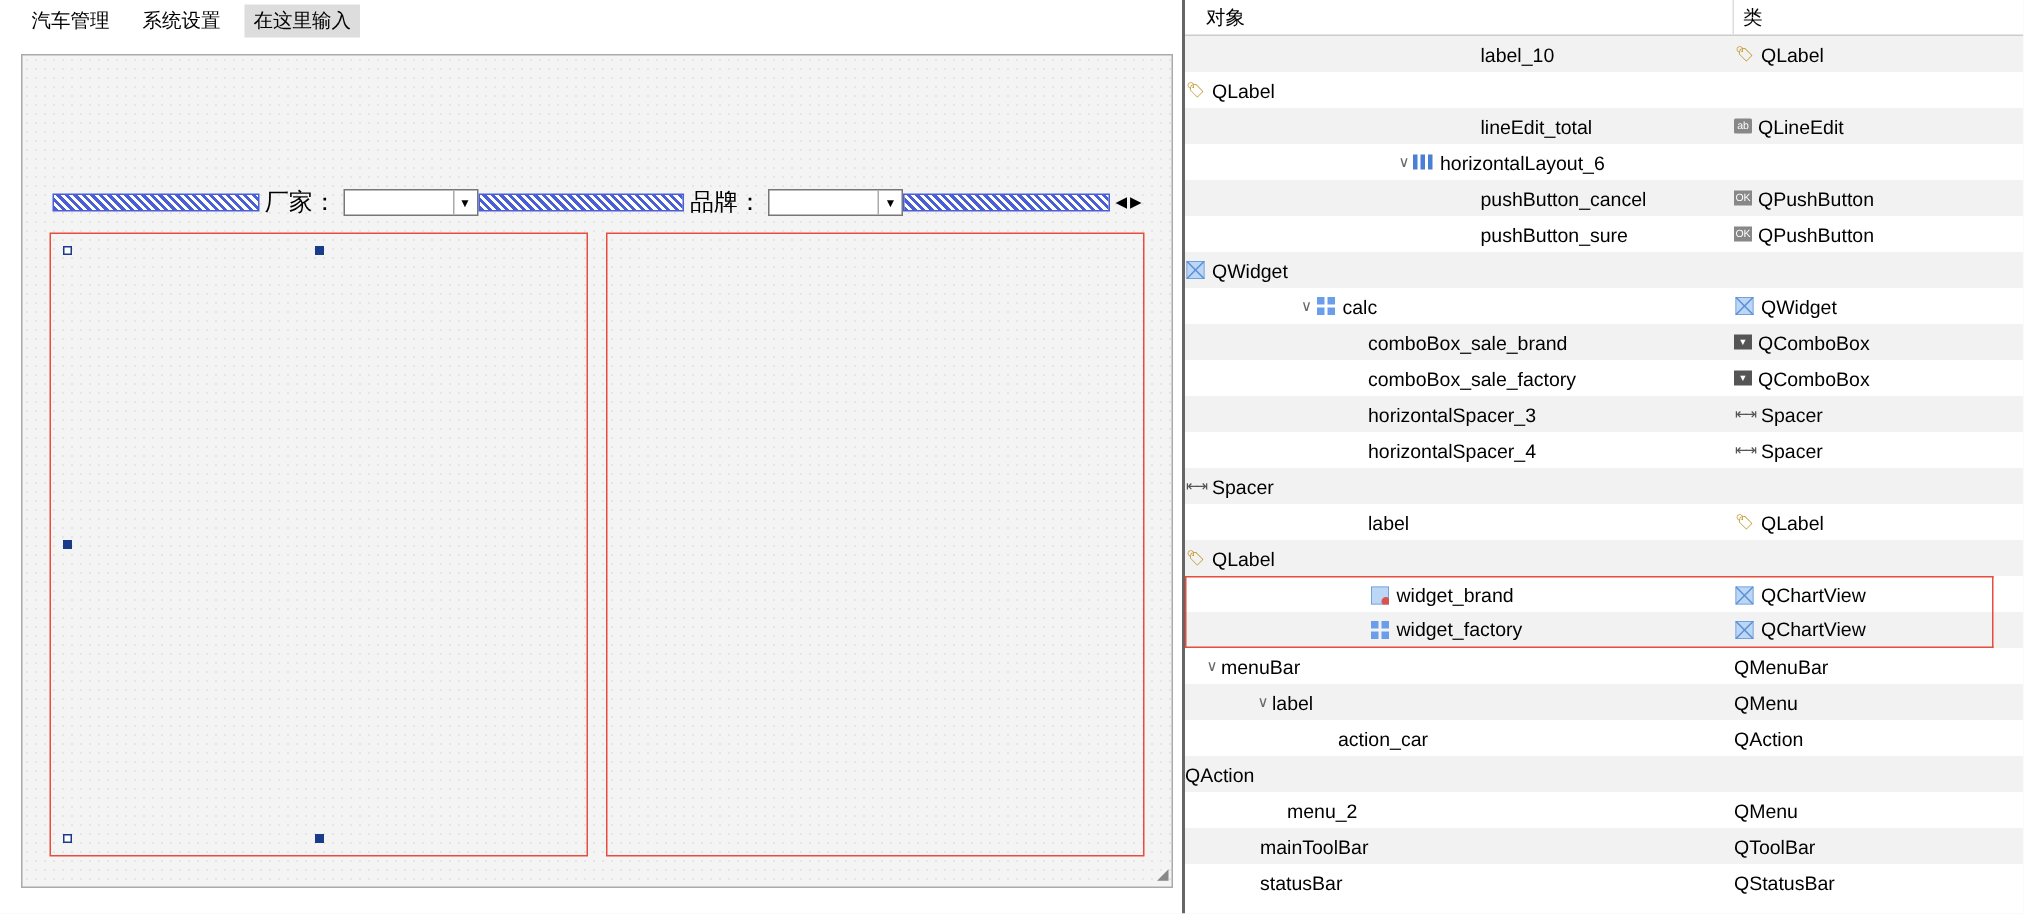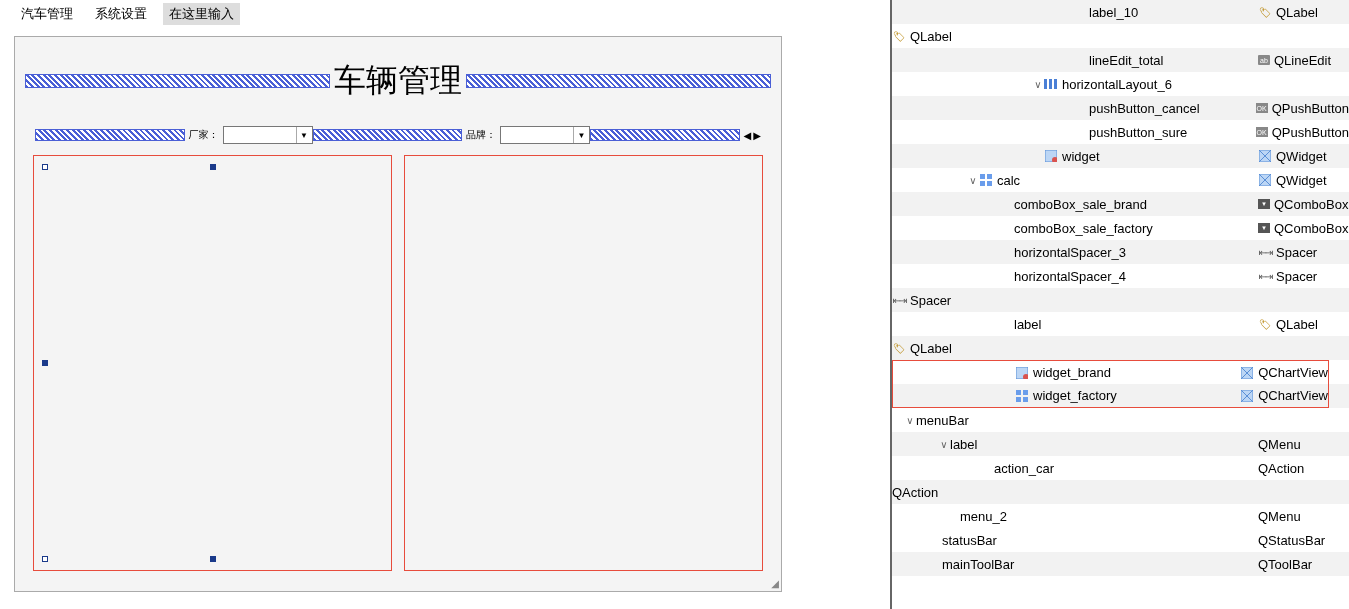--- a/index.html
+++ b/index.html
@@ -4,7 +4,7 @@
 <style>
 * { box-sizing: border-box; margin: 0; padding: 0; }
 body { font-family: "Microsoft YaHei", Arial, sans-serif; font-size: 13px; color: #000; background: #fff; width: 1349px; height: 609px; overflow: hidden; display: flex; }
-.left-pane { width: 892px; height: 609px; border-right: 2px solid #666; background: #fff; position: relative; }
+.left-pane { width: 790px; height: 609px; border-right: 2px solid #666; background: #fff; position: relative; }
 .menubar { height: 28px; display: flex; align-items: center; padding-left: 15px; gap: 10px; background: #fff; }
 .menubar .menu-item { padding: 2px 6px; }
 .menubar .menu-input { background: #ddd; padding: 2px 6px; }

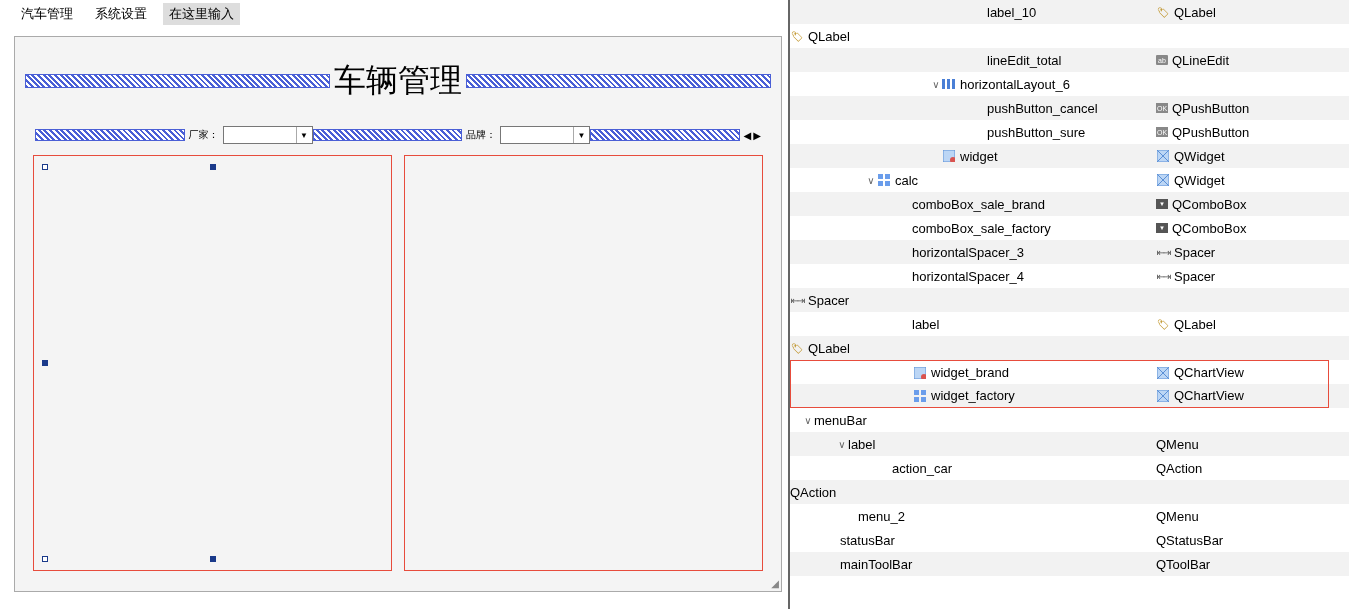--- a/index.html
+++ b/index.html
@@ -105,6 +105,10 @@
 </div>
 
 <div class="right-pane">
+  <div class="tree-header">
+    <div class="col1">对象</div>
+    <div class="col2">类</div>
+  </div>
   <div class="tree-body" id="tree-body">
       <div class="tree-row alt">
         <div class="obj-cell" style="">

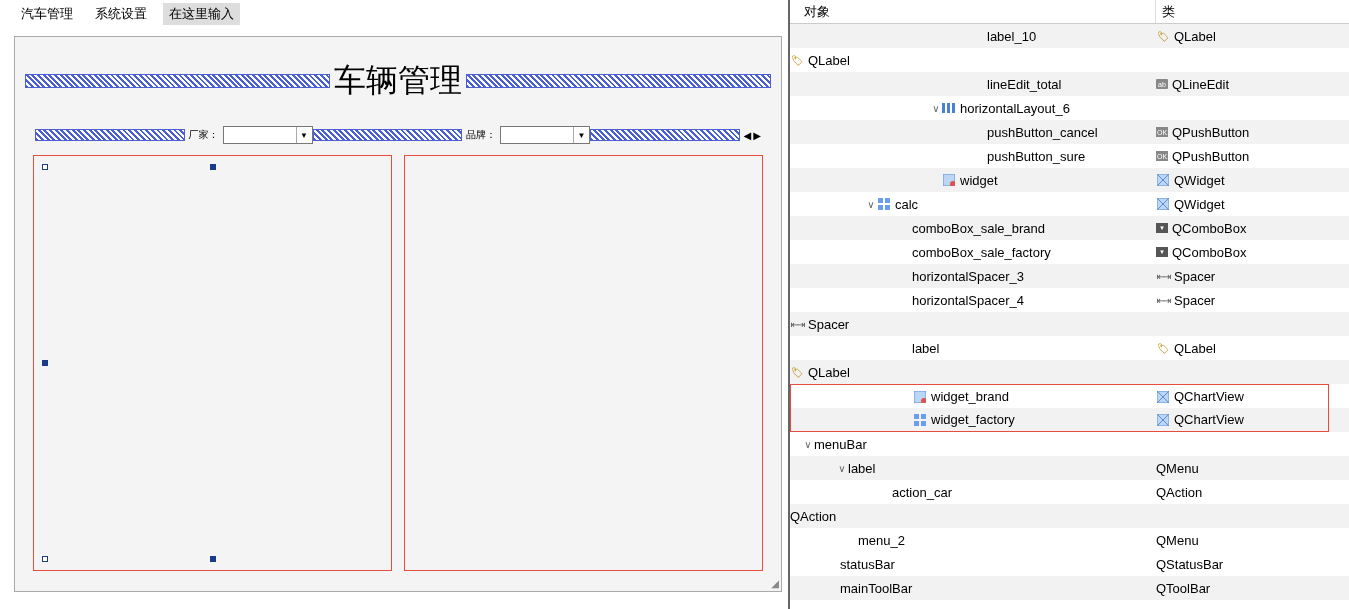--- a/index.html
+++ b/index.html
@@ -68,11 +68,6 @@
     <span class="menu-input">在这里输入</span>
   </div>
   <div class="designer-canvas">
-    <div class="title-row">
-      <div class="spring"></div>
-      <div class="title-text">车辆管理</div>
-      <div class="spring"></div>
-    </div>
     <div class="combo-row">
       <div class="spring-sm"></div>
       <span class="combo-label">厂家：</span>

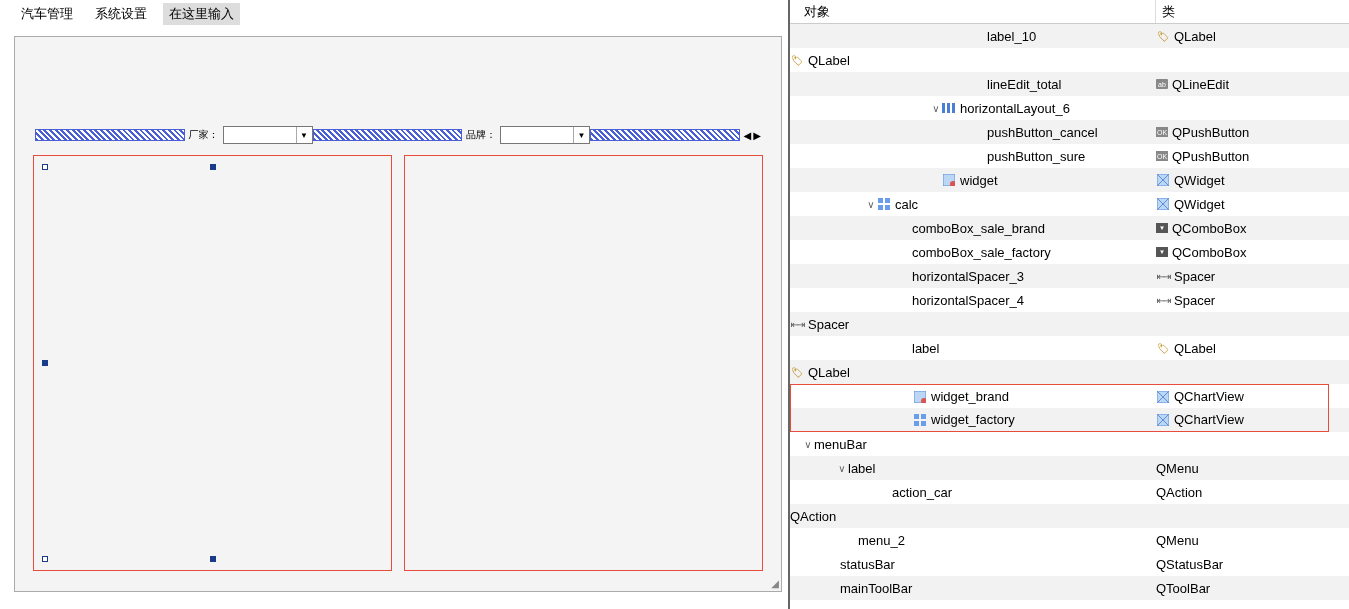--- a/index.html
+++ b/index.html
@@ -26,7 +26,7 @@
 .combo-row .spring-sm { flex: 1; height: 12px;
   background: repeating-linear-gradient(45deg, #4a5fd6 0 2px, #fff 2px 4px);
   border: 1px solid #4a5fd6; }
-.combo-label { font-size: 10px; padding: 0 4px; }
+.combo-label { font-size: 16px; padding: 0 4px; }
 .combo { width: 90px; height: 18px; border: 1px solid #777; background: #fff; display: flex; align-items: center; justify-content: flex-end; }
 .combo .arrow { width: 16px; height: 100%; border-left: 1px solid #aaa; display: flex; align-items: center; justify-content: center; font-size: 8px; }
 .nav-arrows { display: flex; font-size: 10px; gap: 2px; margin-left: 4px; }

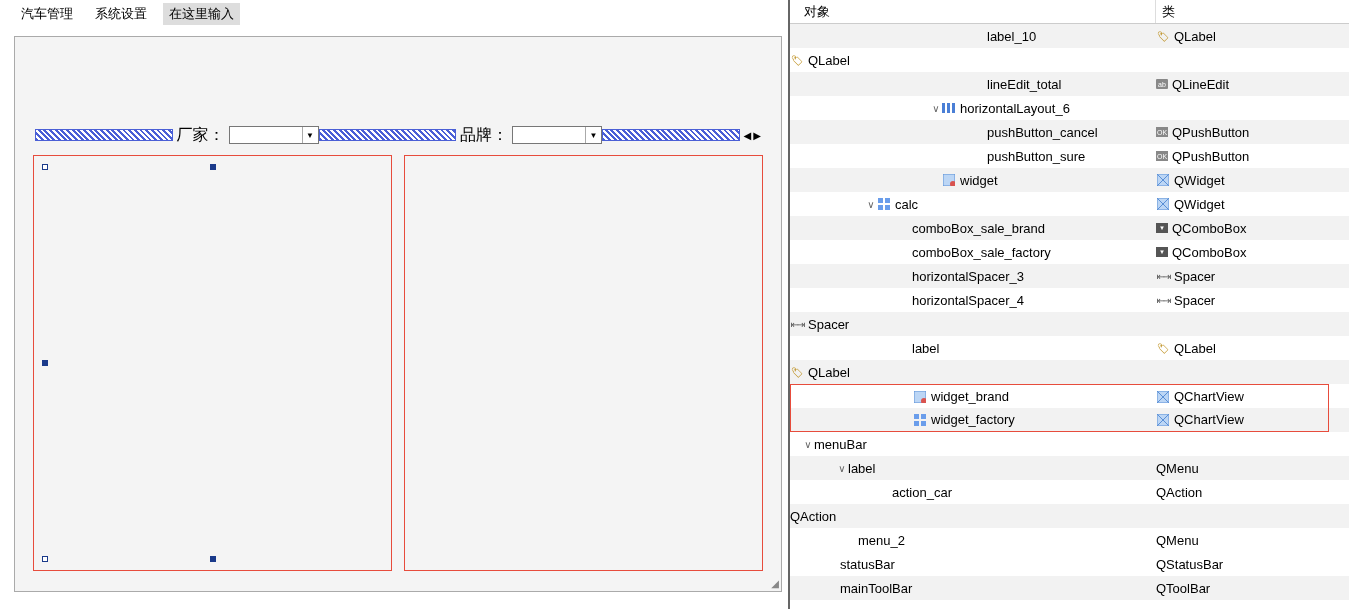--- a/index.html
+++ b/index.html
@@ -170,17 +170,6 @@
         </div>
       </div>
       <div class="tree-row alt">
-        <div class="obj-cell" style="">
-          <span style="display:inline-block;width:140px"></span>
-          <span class="expander"></span>
-          <span class="obj-icon">
-            <svg width="12" height="12">
-              <rect x="0" y="0" width="12" height="12" fill="#bcd6f5" stroke="#5a8fd6"></rect>
-              <circle cx="10" cy="10" r="3" fill="#d9534f"></circle>
-            </svg>
-          </span>
-          <span>widget</span>
-        </div>
         <div class="cls-cell" style="">
           <span class="cls-icon">
             <svg width="12" height="12">

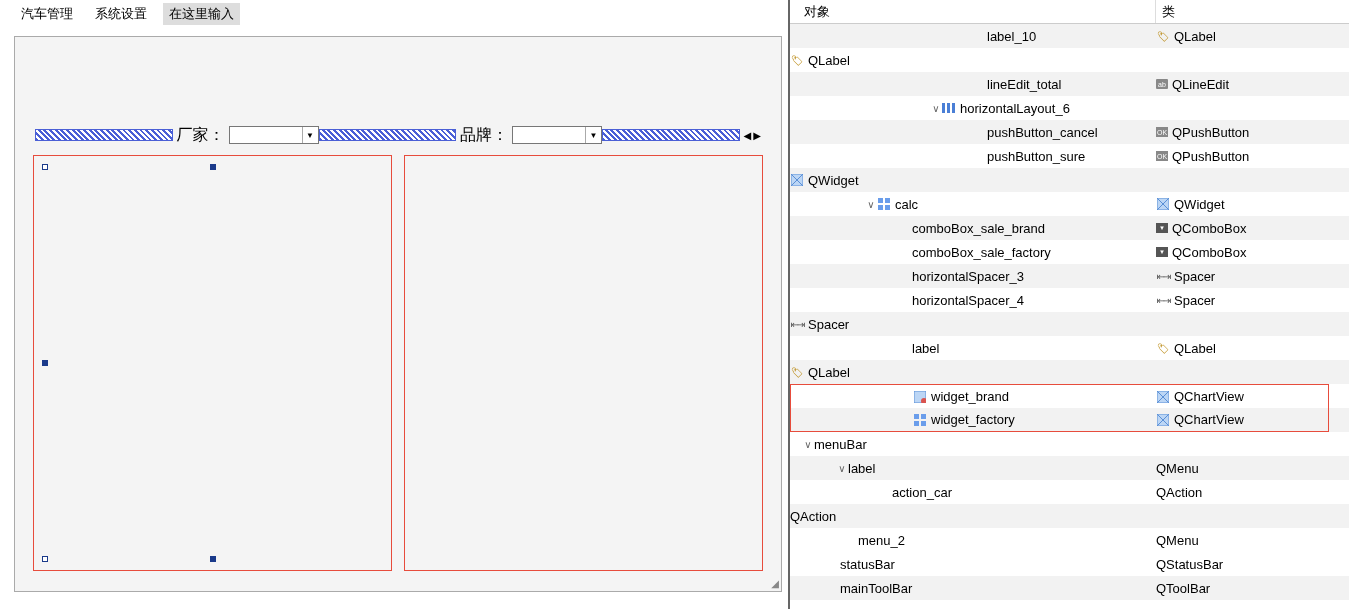--- a/index.html
+++ b/index.html
@@ -327,6 +327,9 @@
           <span class="expander">∨</span>
           <span>menuBar</span>
         </div>
+        <div class="cls-cell" style="">
+          <span>QMenuBar</span>
+        </div>
       </div>
       <div class="tree-row alt">
         <div class="obj-cell" style="">

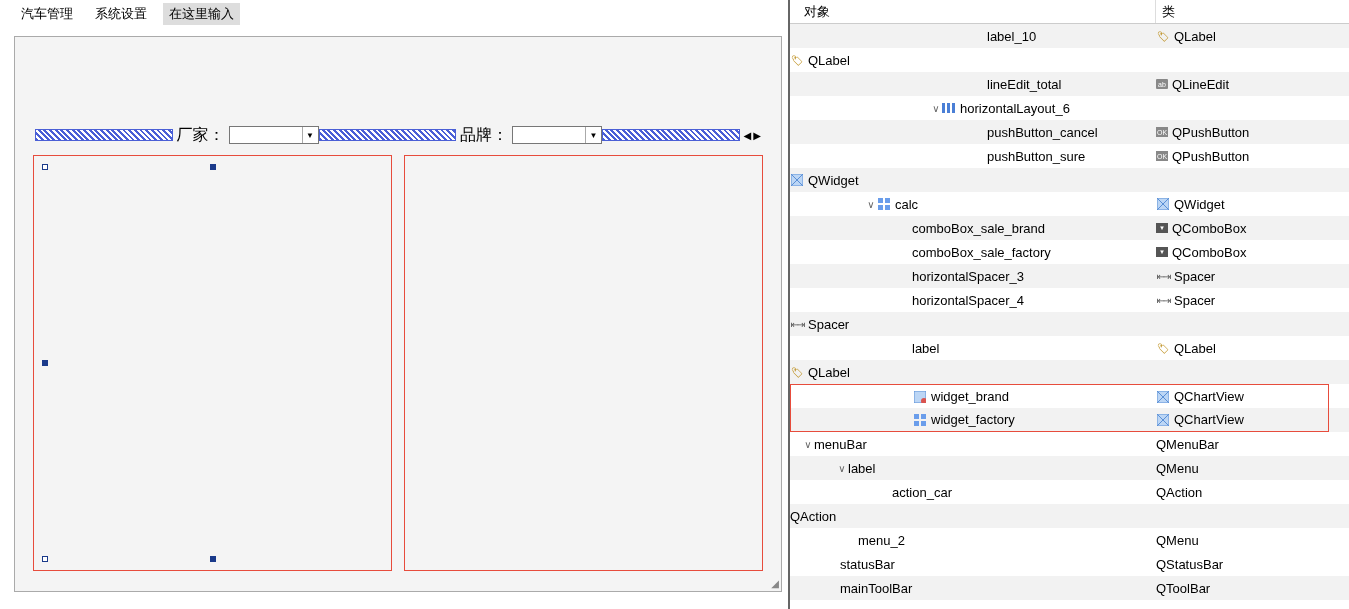--- a/index.html
+++ b/index.html
@@ -366,24 +366,24 @@
           <span>QMenu</span>
         </div>
       </div>
-      <div class="tree-row">
+      <div class="tree-row alt">
         <div class="obj-cell" style="">
           <span style="display:inline-block;width:38px"></span>
           <span class="expander"></span>
+          <span>mainToolBar</span>
+        </div>
+        <div class="cls-cell" style="">
+          <span>QToolBar</span>
+        </div>
+      </div>
+      <div class="tree-row">
+        <div class="obj-cell" style="">
+          <span style="display:inline-block;width:38px"></span>
+          <span class="expander"></span>
           <span>statusBar</span>
         </div>
         <div class="cls-cell" style="">
           <span>QStatusBar</span>
-        </div>
-      </div>
-      <div class="tree-row alt">
-        <div class="obj-cell" style="">
-          <span style="display:inline-block;width:38px"></span>
-          <span class="expander"></span>
-          <span>mainToolBar</span>
-        </div>
-        <div class="cls-cell" style="">
-          <span>QToolBar</span>
         </div>
       </div>
     </div>

